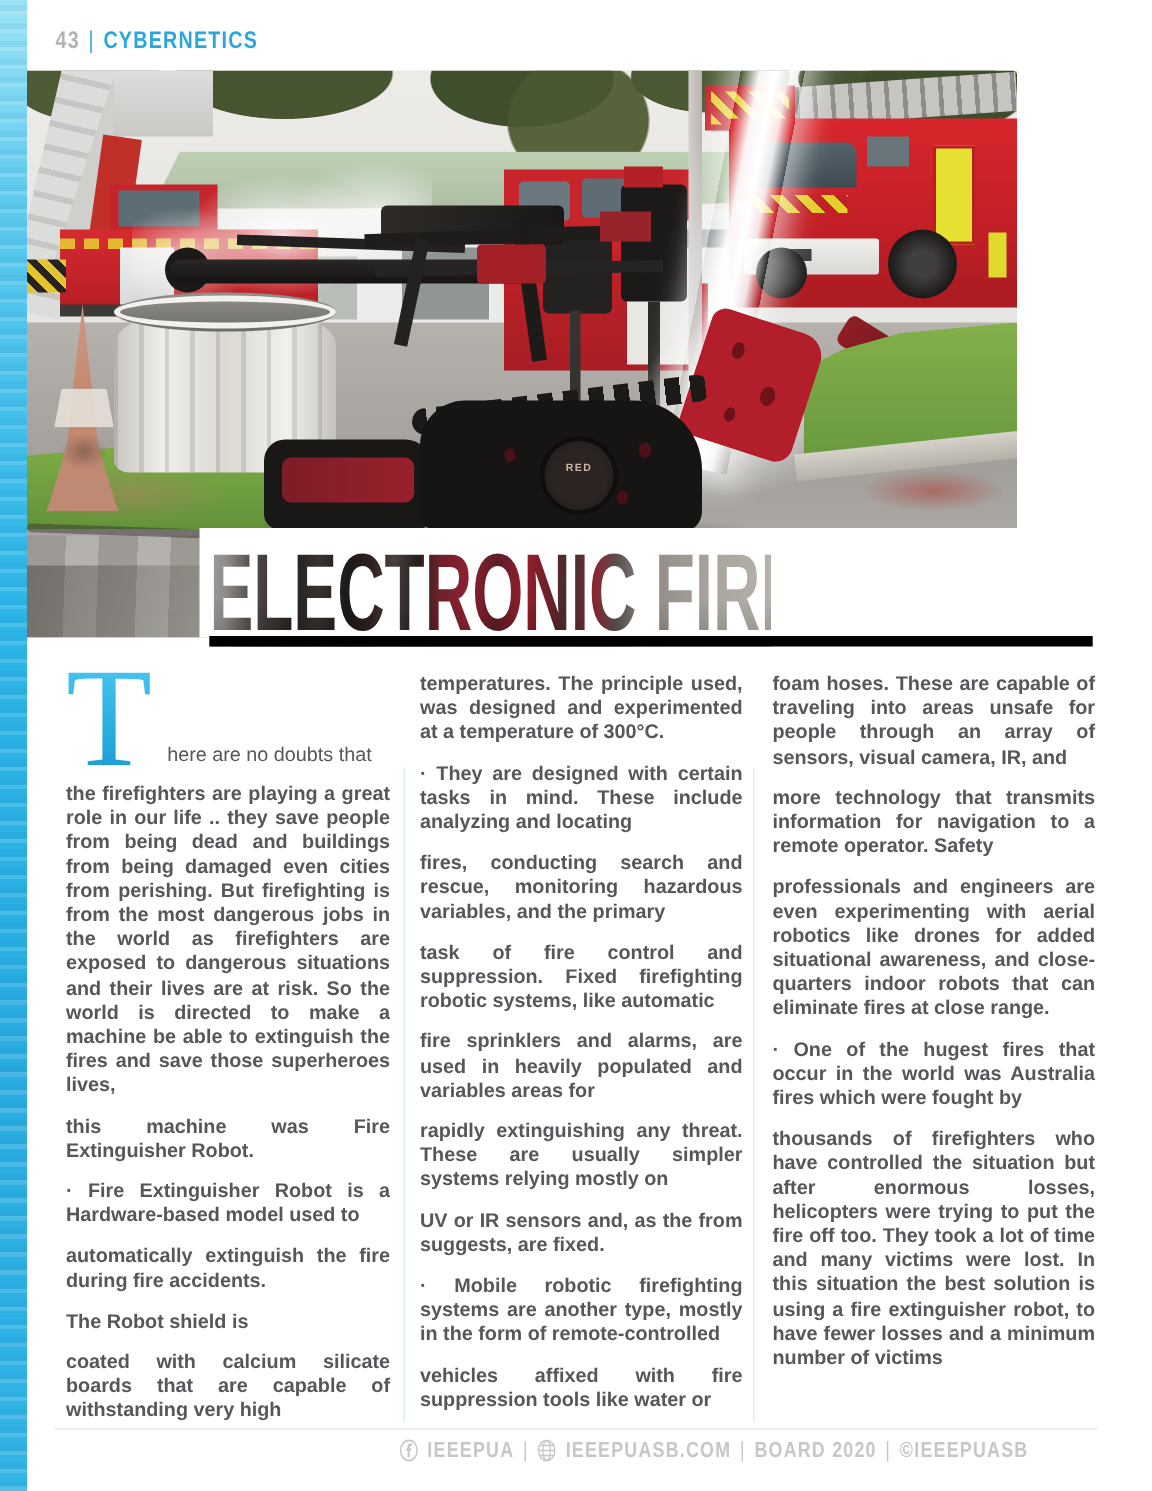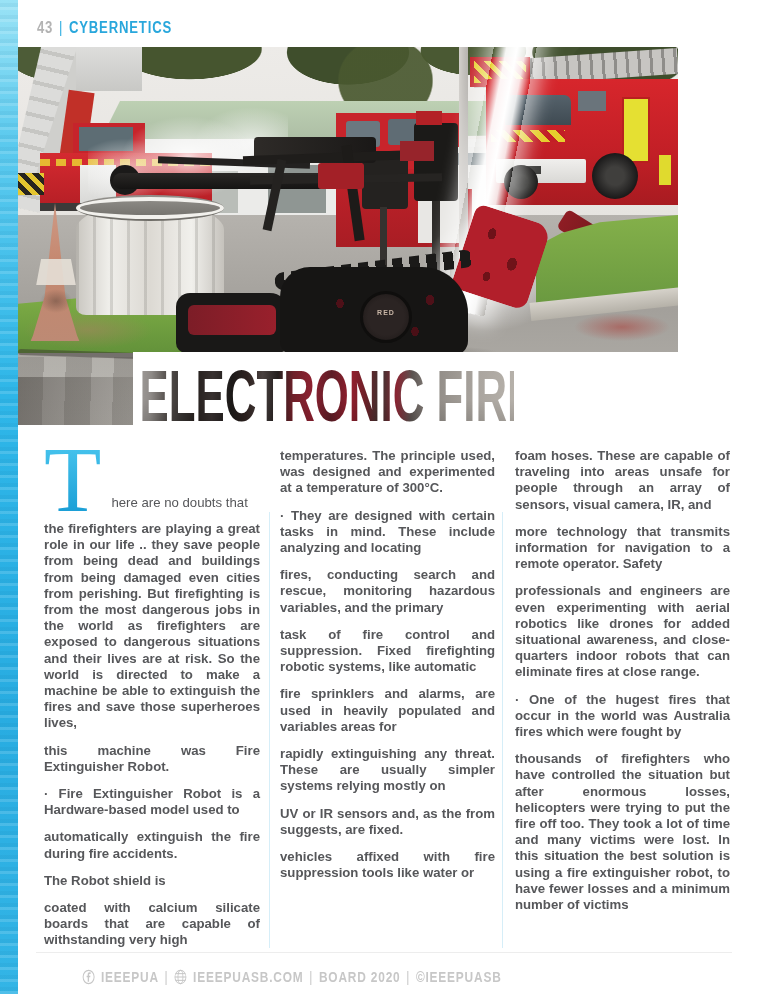--- a/index.html
+++ b/index.html
@@ -155,7 +155,7 @@
   .hose{left:0;top:306px;width:240px;height:6px;background:rgba(50,46,44,.45);border-radius:3px;transform:rotate(2deg);}
 
   
-  .title-band{position:absolute;left:133px;top:352px;width:635px;height:73px;background:#fff;}
+  .title-band{position:absolute;left:133px;top:352px;width:635px;height:73px;background:#fff;text-decoration:underline;}
   .title{margin:0;padding:7px 0 0 11px;font-size:73px;line-height:1;font-weight:bold;white-space:nowrap;
     transform:scaleX(.6);transform-origin:left top;
     background-image:

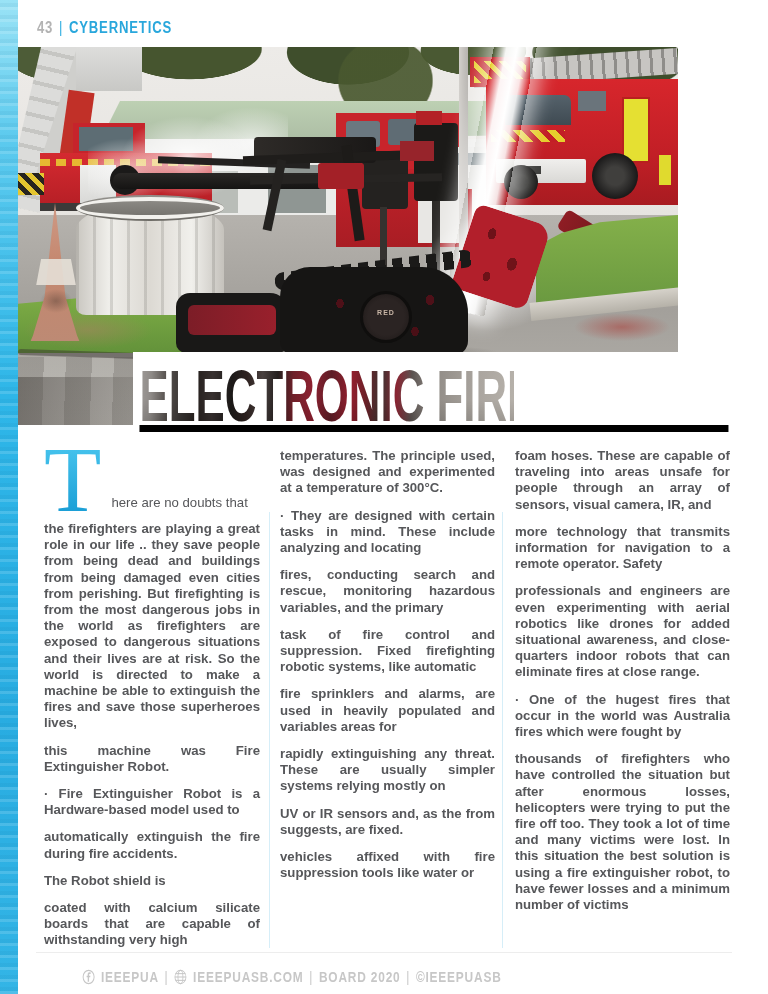--- a/index.html
+++ b/index.html
@@ -331,6 +331,7 @@
       <p>fire sprinklers and alarms, are used in heavily populated and variables areas for</p>
       <p>rapidly extinguishing any threat. These are usually simpler systems relying mostly on</p>
       <p>UV or IR sensors and, as the from suggests, are fixed.</p>
+      <p>· Mobile robotic firefighting systems are another type, mostly in the form of remote-controlled</p>
       <p>vehicles affixed with fire suppression tools like water or</p>
     </div>
     <div class="col c3">

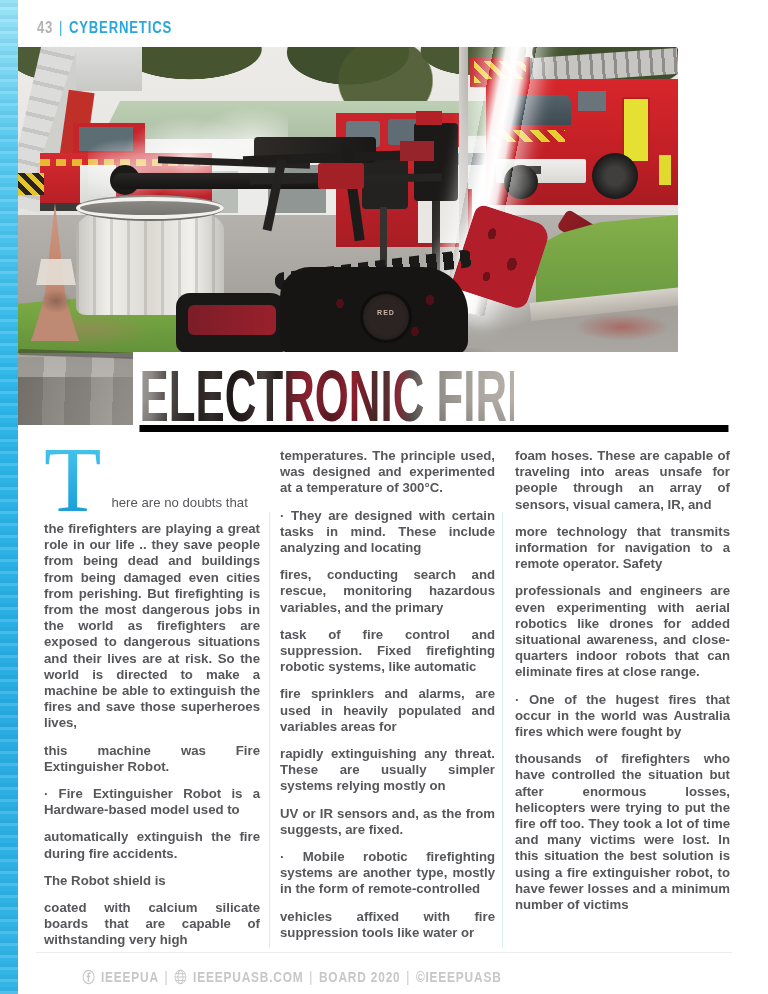--- a/index.html
+++ b/index.html
@@ -180,8 +180,8 @@
   .sep1{left:269px;} .sep2{left:502px;}
 
   
-  .footer{position:absolute;left:36px;right:36px;top:952px;border-top:1px solid #ededed;padding-top:16px;
-    display:flex;justify-content:flex-start;}
+  .footer{position:absolute;left:36px;right:36px;top:952px;border-top:1px solid #ededed;padding-top:6px;
+    display:flex;justify-content:flex-end;}
   .footer-content{display:flex;align-items:center;gap:7px;color:#c7c7c7;font-weight:bold;font-size:14.5px;
     letter-spacing:1px;transform:scaleX(.82);white-space:nowrap;}
   .footer-content svg{display:block;}

